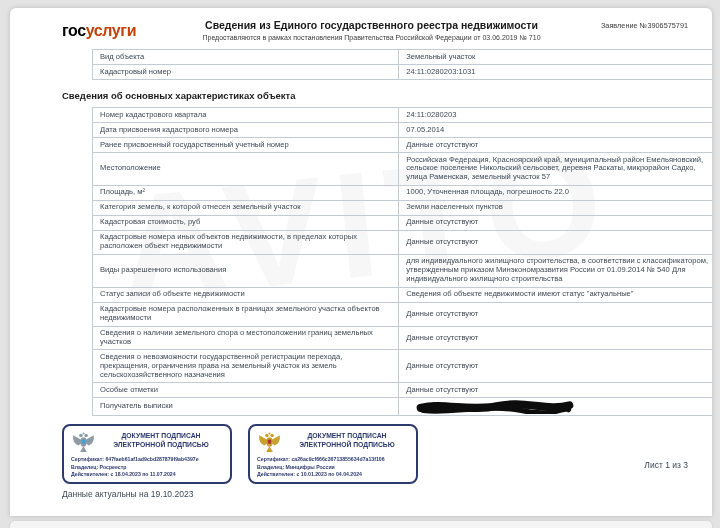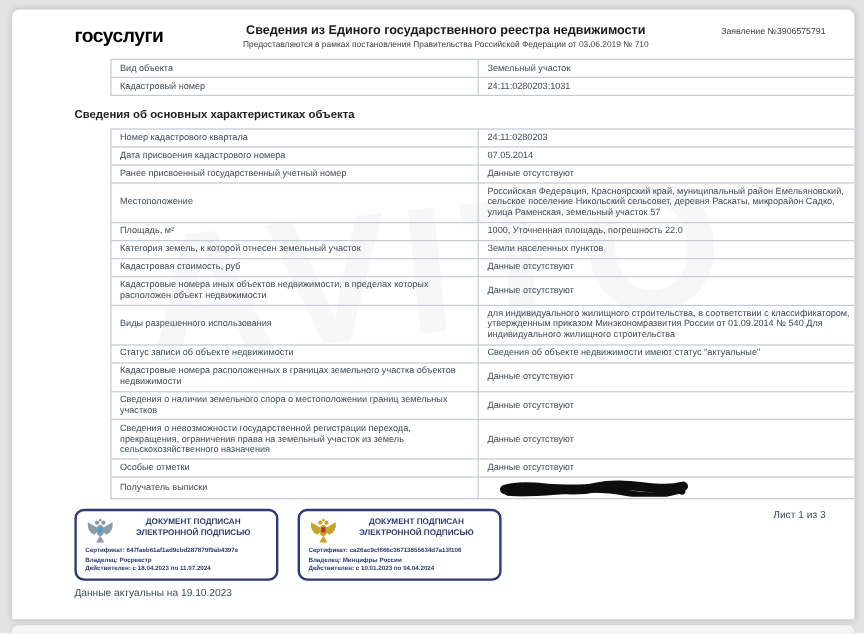--- a/index.html
+++ b/index.html
@@ -51,7 +51,7 @@
     <div class="watermark">AVITO</div>
 
     <div class="header">
-      <div class="logo"><span style="color: #000000;">гос</span><span style="color: #000000;">услуги</span></div>
+      <div class="logo"><span style="color: #000000;">гос</span><span style="color: #c2410c;">услуги</span></div>
       <div class="titleblock">
         <div class="doc-title">Сведения из Единого государственного реестра недвижимости</div>
         <div class="doc-subtitle">Предоставляются в рамках постановления Правительства Российской Федерации от 03.06.2019 № 710</div>

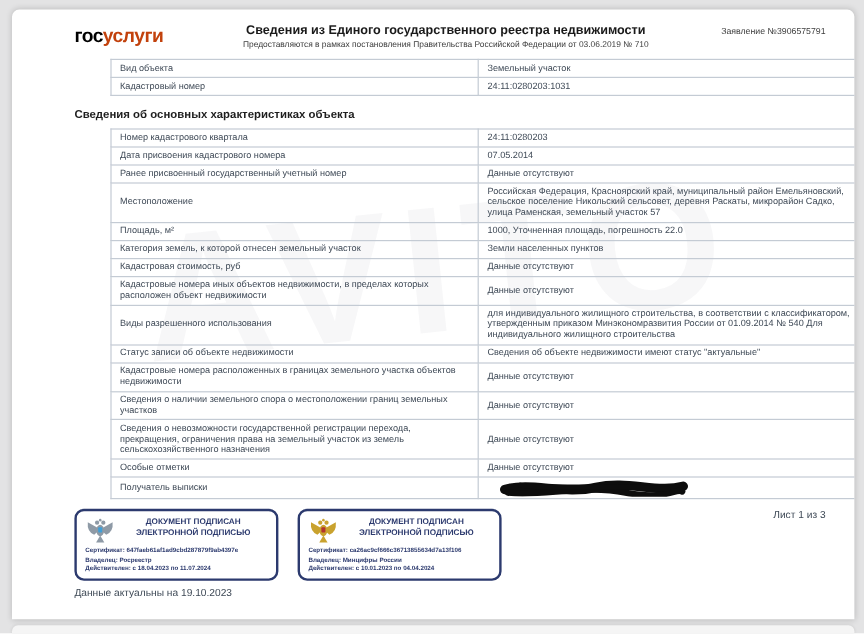--- a/index.html
+++ b/index.html
@@ -32,7 +32,7 @@
   .tbl tr { height:15px; }
   .section-title { position:relative; z-index:1; font-size:9.5px; font-weight:bold; color:#1e1e1e; margin:10px 0 6px; }
   .scribble { display:block; width:178px; height:14px; margin:-1px 0; }
-  .bottom-row { position:relative; z-index:1; display:flex; align-items:flex-start; margin-top:8px; }
+  .bottom-row { position:relative; z-index:1; display:flex; align-items:flex-end; margin-top:8px; }
   .stamps { display:flex; gap:16px; }
   .stamp { width:170px; min-height:58px; border:2px solid #2c3a6e; border-radius:8px;
            padding:4px 7px 4px; color:#2c3a6e; background:#fff; }

